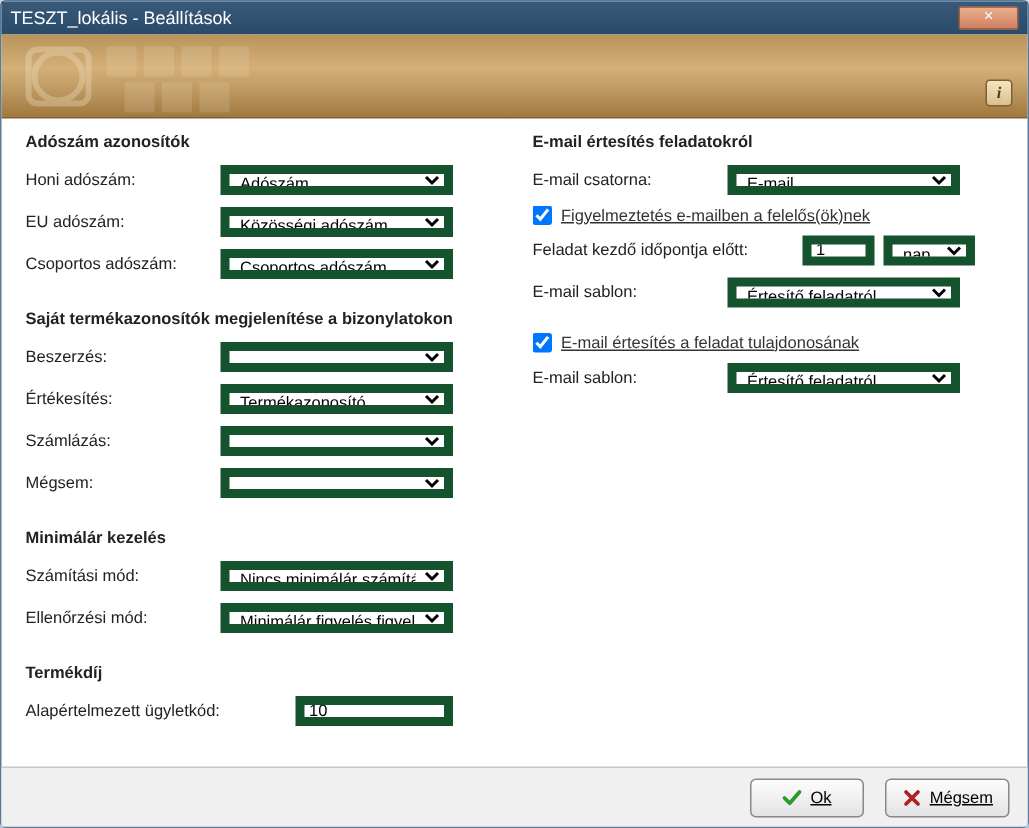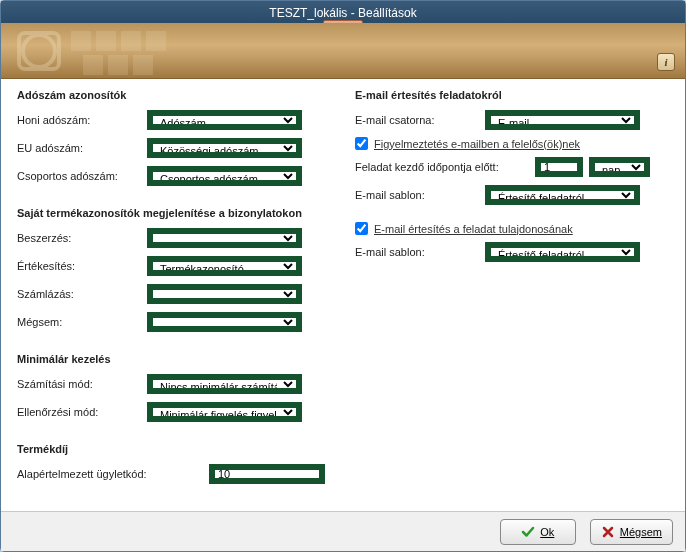--- a/index.html
+++ b/index.html
@@ -29,7 +29,6 @@
   align-items: center;
   padding: 5px 6px;
   font-size: 12px;
-  flex-direction: column;
 }
 .title-text { flex: 1; }
 .close-btn {

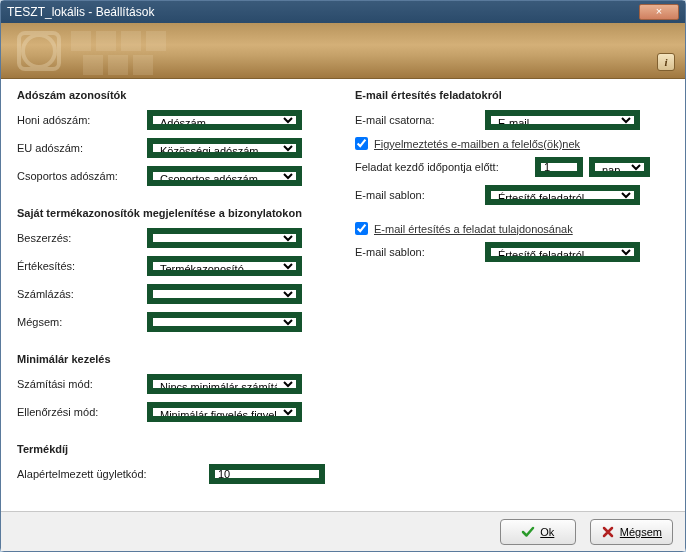--- a/index.html
+++ b/index.html
@@ -233,7 +233,7 @@
         <div class="group-title">Termékdíj</div>
         <div class="row">
           <label class="wide">Alapértelmezett ügyletkód:</label>
-          <input type="text" style="width: 116px; margin-left: 12px;" value="10">
+          <input type="text" style="width: 105px;" value="10">
         </div>
       </div>
 

